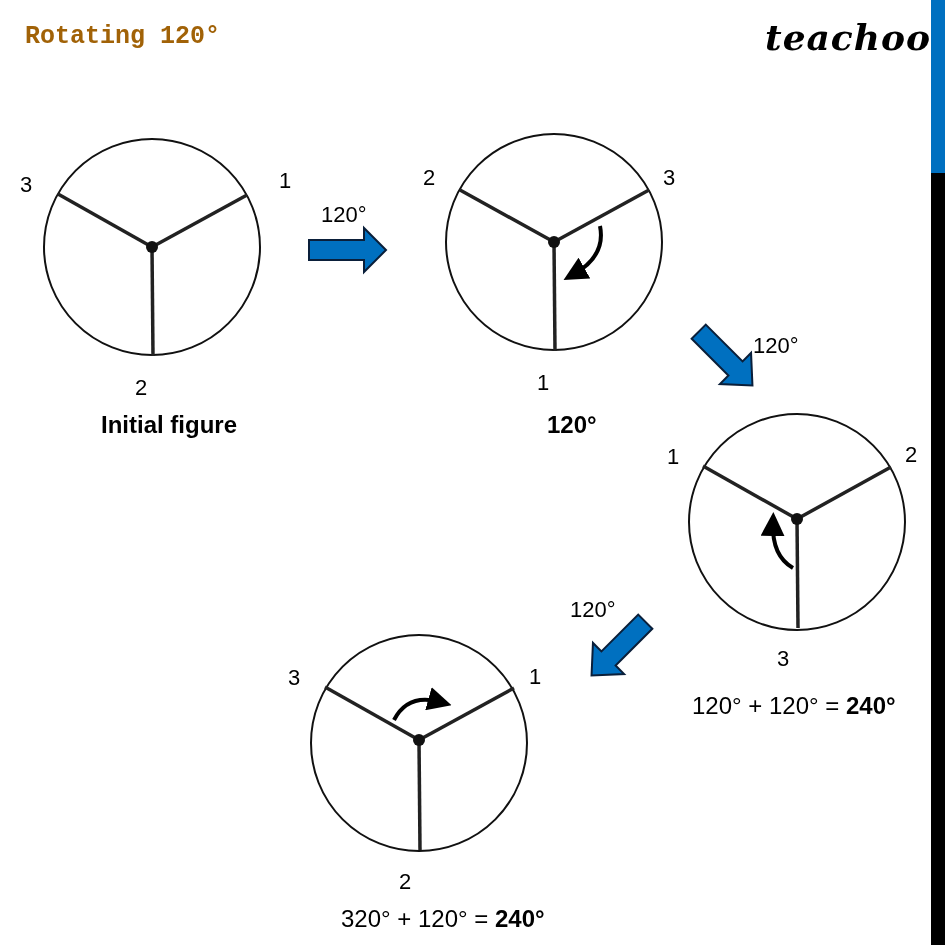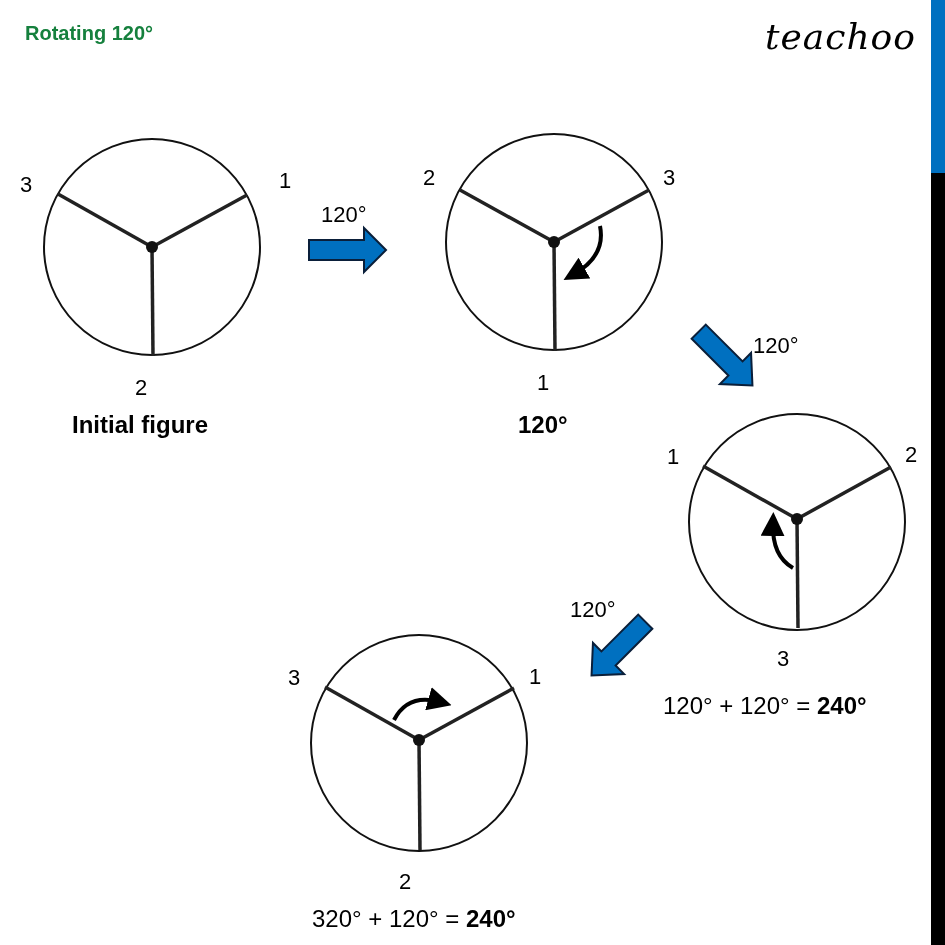--- a/index.html
+++ b/index.html
@@ -4,7 +4,7 @@
   <style>
     html, body { margin: 0; padding: 0; background: #ffffff; }
     body { width: 945px; height: 945px; position: relative; overflow: hidden; font-family: "Liberation Sans", sans-serif; }
-    .title { position: absolute; left: 25px; top: 22px; font-size: 20px; font-weight: bold; color: #15803d; font-family: Liberation Sans, sans-serif; }
+    .title { position: absolute; left: 25px; top: 22px; font-size: 25px; font-weight: bold; color: #a16207; font-family: Liberation Mono, monospace; }
     .logo { position: absolute; left: 765px; top: 16px; font-size: 36px; font-weight: normal; font-style: italic; color: #000; font-family: "DejaVu Serif", serif; letter-spacing: 1px; }
     .side-bar-blue { position: absolute; left: 931px; top: 0; width: 14px; height: 173px; background: #0070c0; }
     .side-bar-black { position: absolute; left: 931px; top: 173px; width: 14px; height: 772px; background: #000; }

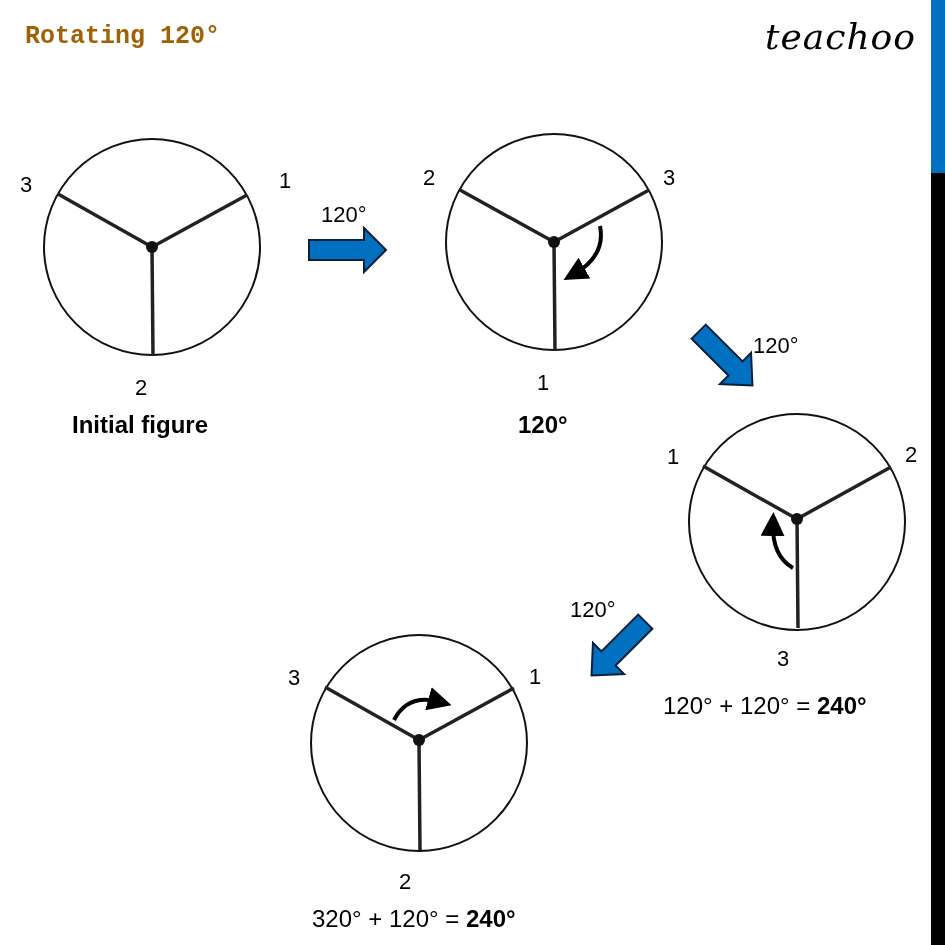--- a/index.html
+++ b/index.html
@@ -5,7 +5,7 @@
     html, body { margin: 0; padding: 0; background: #ffffff; }
     body { width: 945px; height: 945px; position: relative; overflow: hidden; font-family: "Liberation Sans", sans-serif; }
     .title { position: absolute; left: 25px; top: 22px; font-size: 25px; font-weight: bold; color: #a16207; font-family: Liberation Mono, monospace; }
-    .logo { position: absolute; left: 765px; top: 16px; font-size: 36px; font-weight: normal; font-style: italic; color: #000; font-family: "DejaVu Serif", serif; letter-spacing: 1px; }
+    .logo { position: absolute; left: 765px; top: 16px; font-size: 36px; font-weight: bold; font-style: italic; color: #000; font-family: "DejaVu Serif", serif; letter-spacing: 1px; }
     .side-bar-blue { position: absolute; left: 931px; top: 0; width: 14px; height: 173px; background: #0070c0; }
     .side-bar-black { position: absolute; left: 931px; top: 173px; width: 14px; height: 772px; background: #000; }
     .lbl { position: absolute; font-size: 22px; color: #000; font-family: "Liberation Sans", sans-serif; }

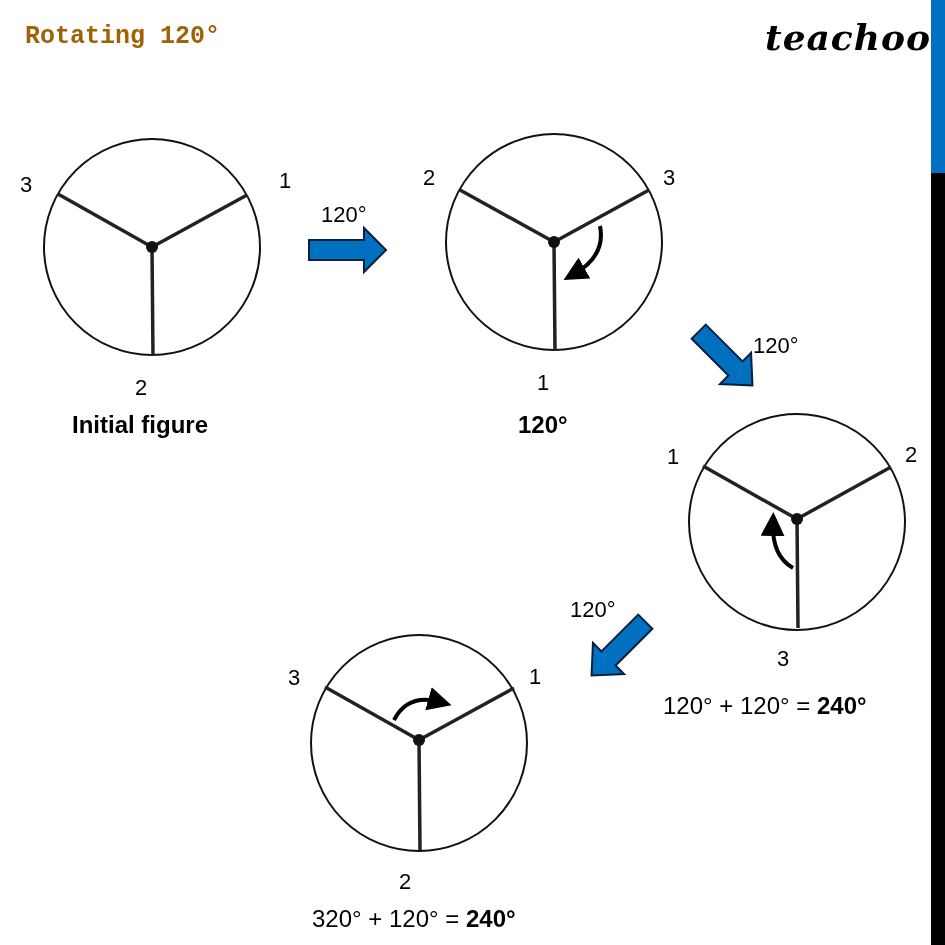--- a/index.html
+++ b/index.html
@@ -9,7 +9,7 @@
     .side-bar-blue { position: absolute; left: 931px; top: 0; width: 14px; height: 173px; background: #0070c0; }
     .side-bar-black { position: absolute; left: 931px; top: 173px; width: 14px; height: 772px; background: #000; }
     .lbl { position: absolute; font-size: 22px; color: #000; font-family: "Liberation Sans", sans-serif; }
-    .cap { position: absolute; font-size: 24px; color: #000; font-family: "Liberation Sans", sans-serif; white-space: nowrap; }
+    .cap { position: absolute; font-size: 24px; color: #000; font-family: "Liberation Sans", sans-serif; white-space: nowrap; margin-left: 29px; }
     .cap b { font-weight: bold; }
     svg { position: absolute; left: 0; top: 0; }
   </style>

